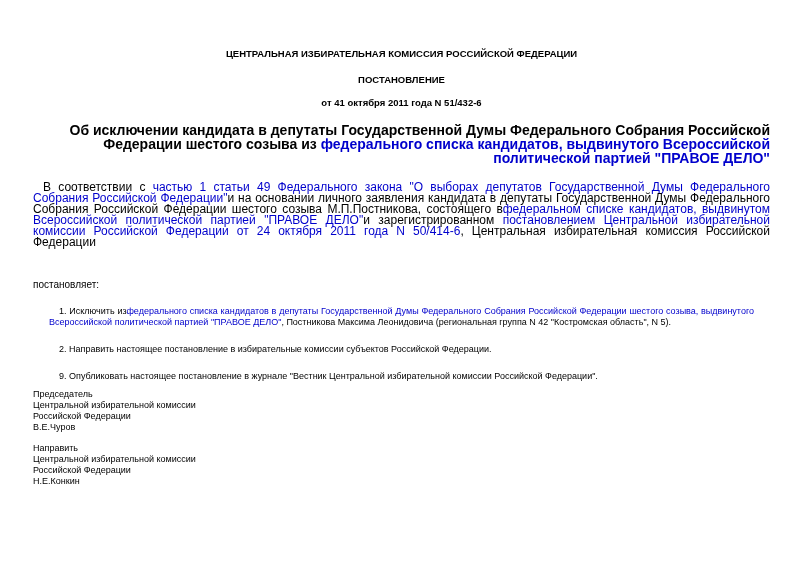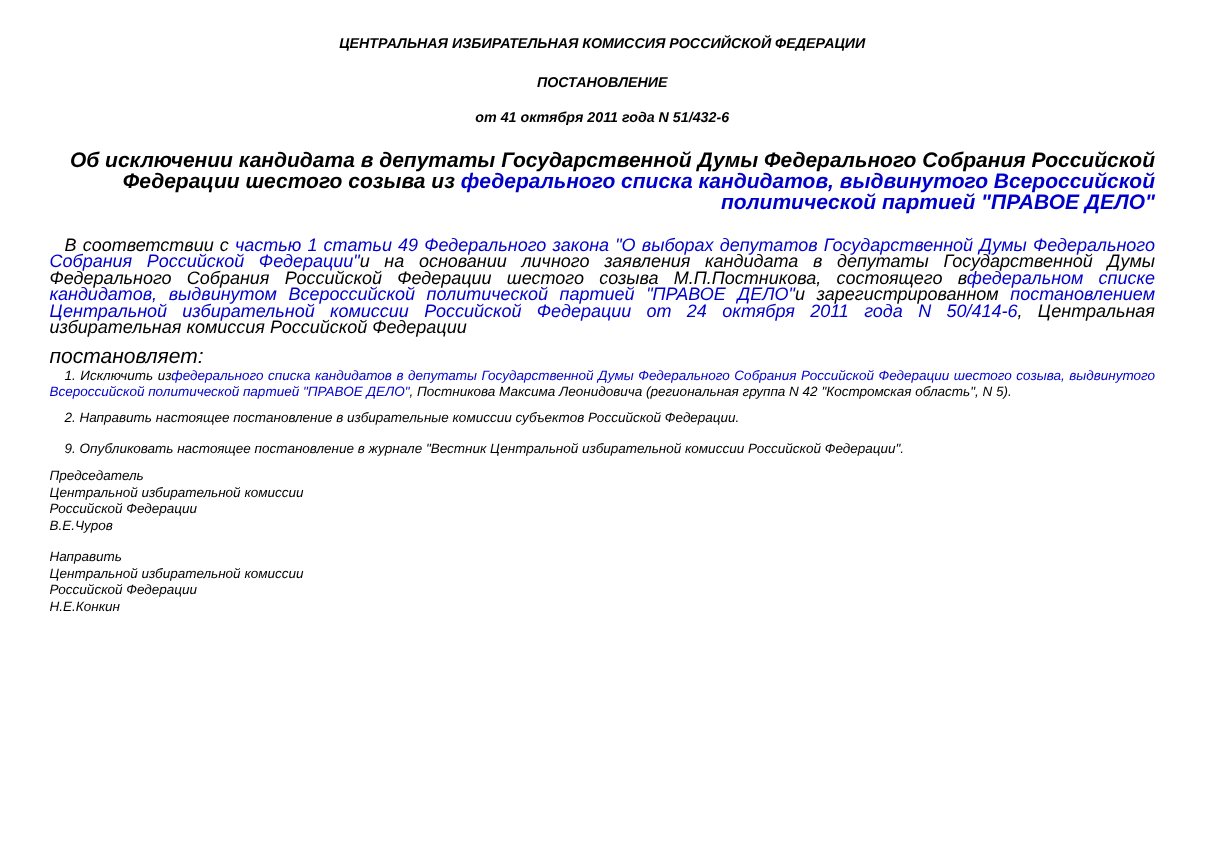--- a/index.html
+++ b/index.html
@@ -15,8 +15,7 @@
     overflow: hidden;
   }
   .doc {
-    padding: 24px 37px 0 33px; 
-    font-style: italic;
+    padding: 48px 37px 0 33px; 
   }
   .center-bold {
     text-align: center;

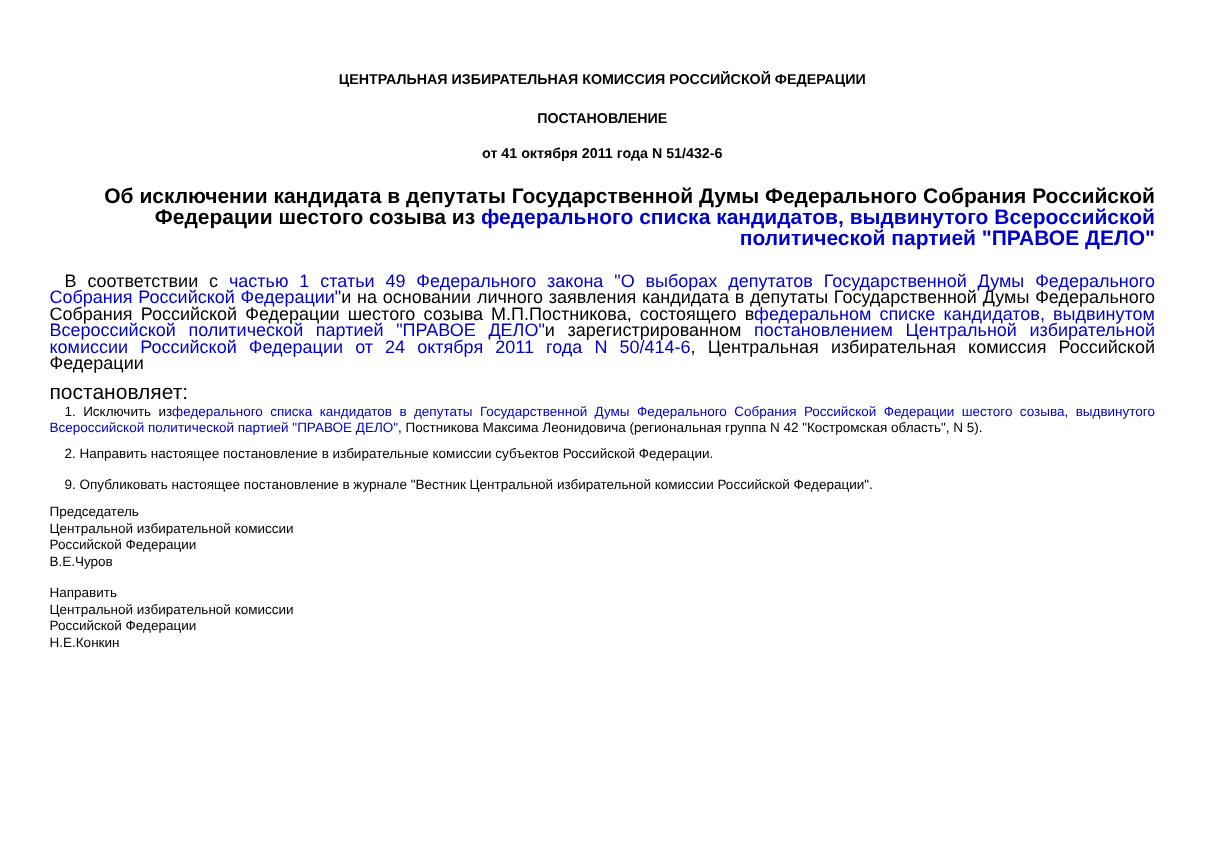--- a/index.html
+++ b/index.html
@@ -42,9 +42,9 @@
     margin: 0;
   }
   .resolves {
-    font-size: 14px;
+    font-size: 10px;
     line-height: 11px;
-    margin: 8px 0 2px 0;
+    margin: 31px 0 2px 0;
   }
   .item {
     text-align: justify;

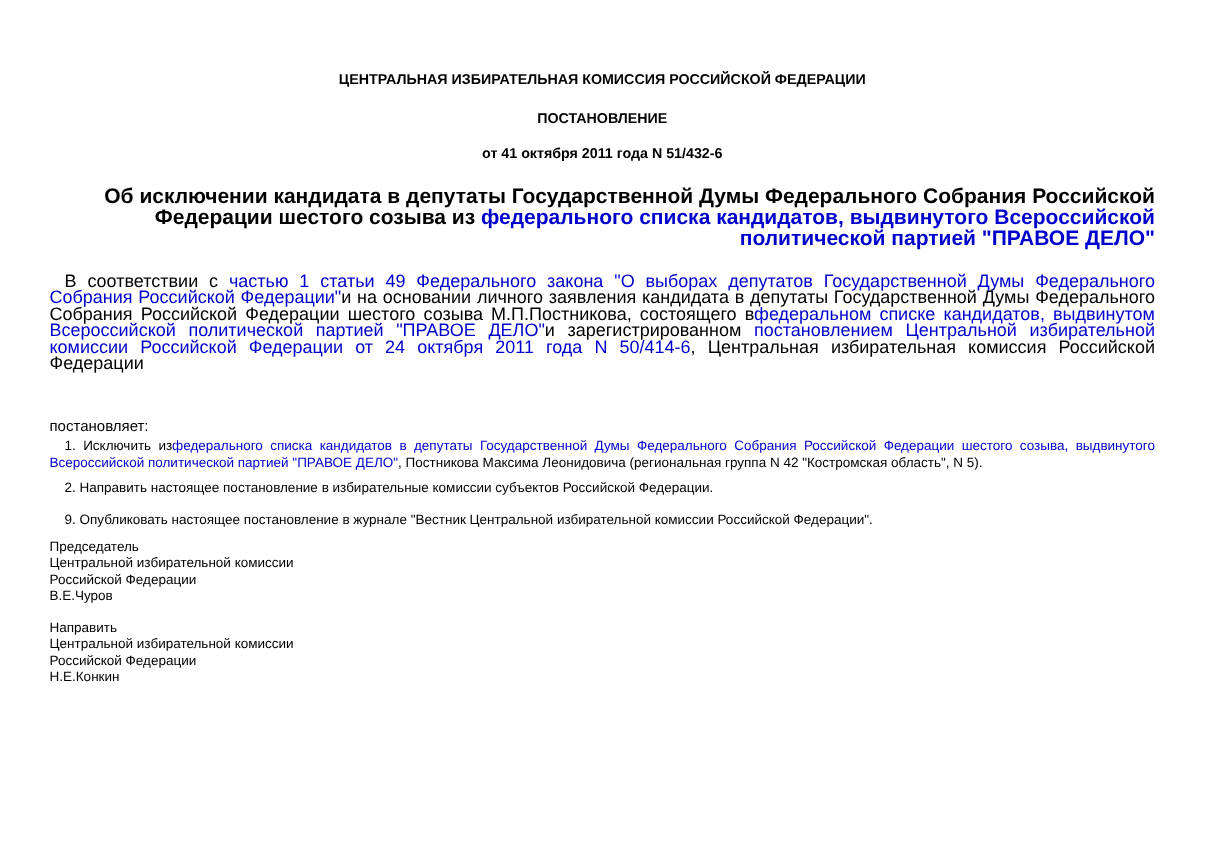--- a/index.html
+++ b/index.html
@@ -51,7 +51,7 @@
     font-size: 9px;
     line-height: 11px;
     text-indent: 10px;
-    margin: 0;
+    margin: 16px;
   }
   .item-1 { margin-bottom: 6px; }
   .item-2 { margin-bottom: 10px; }

